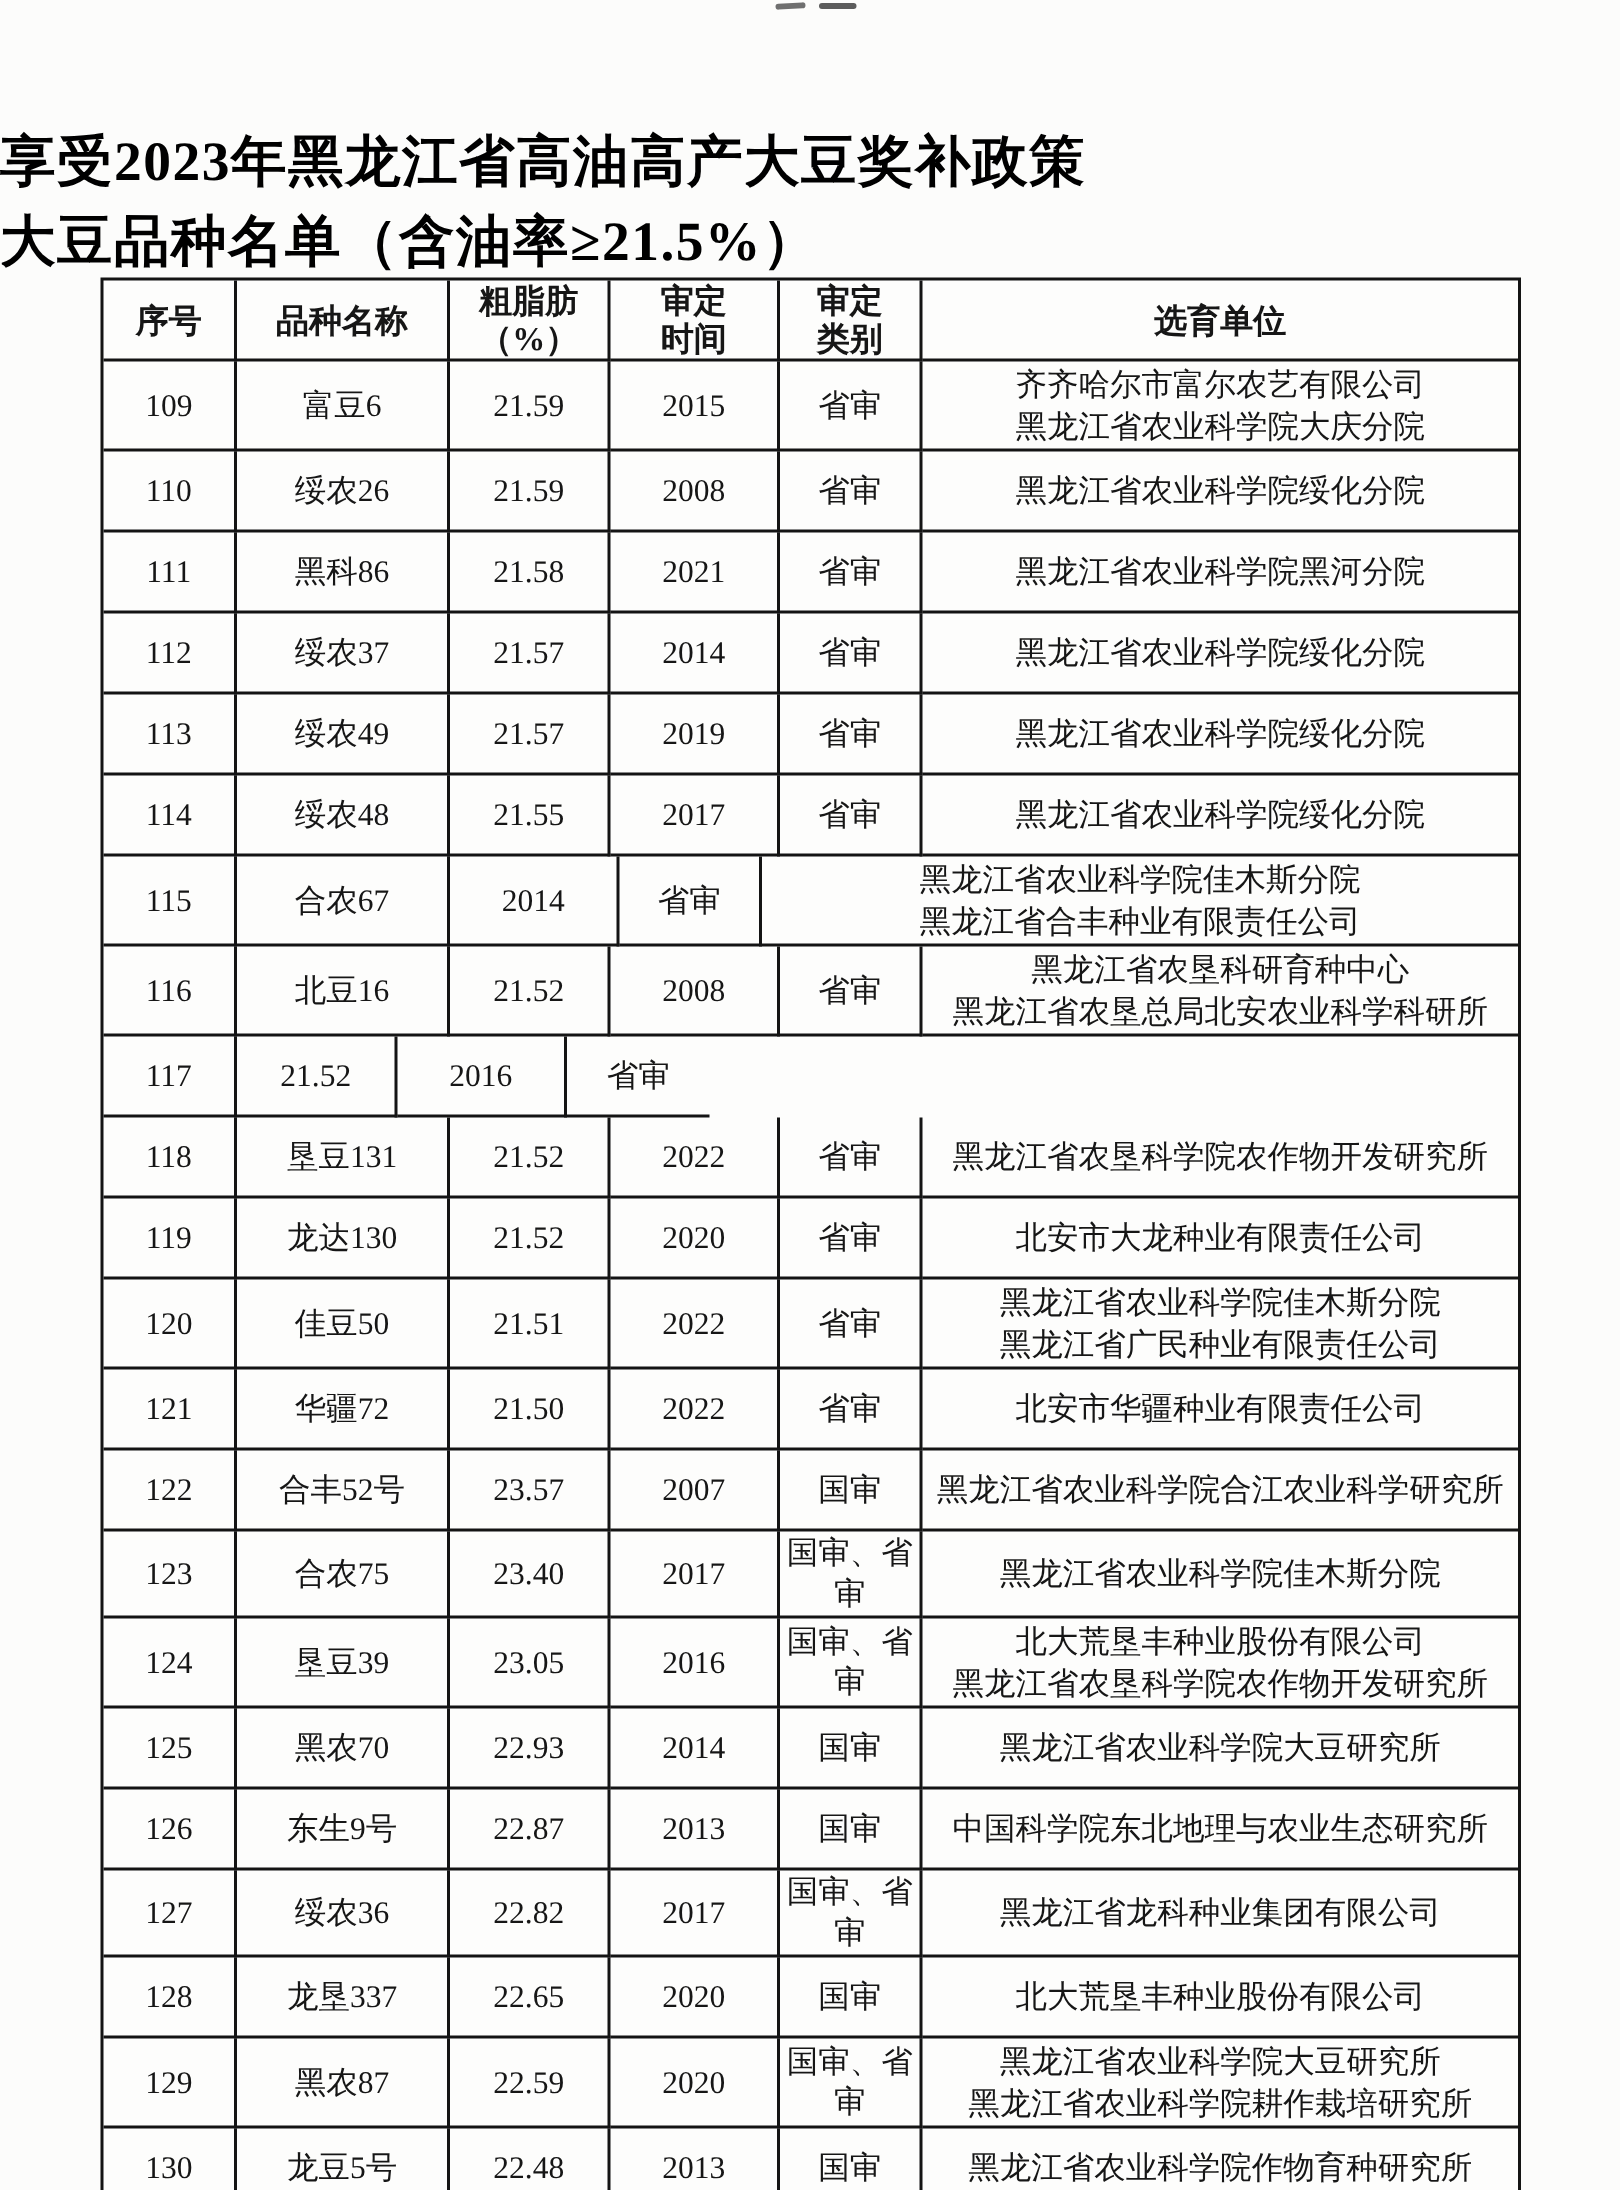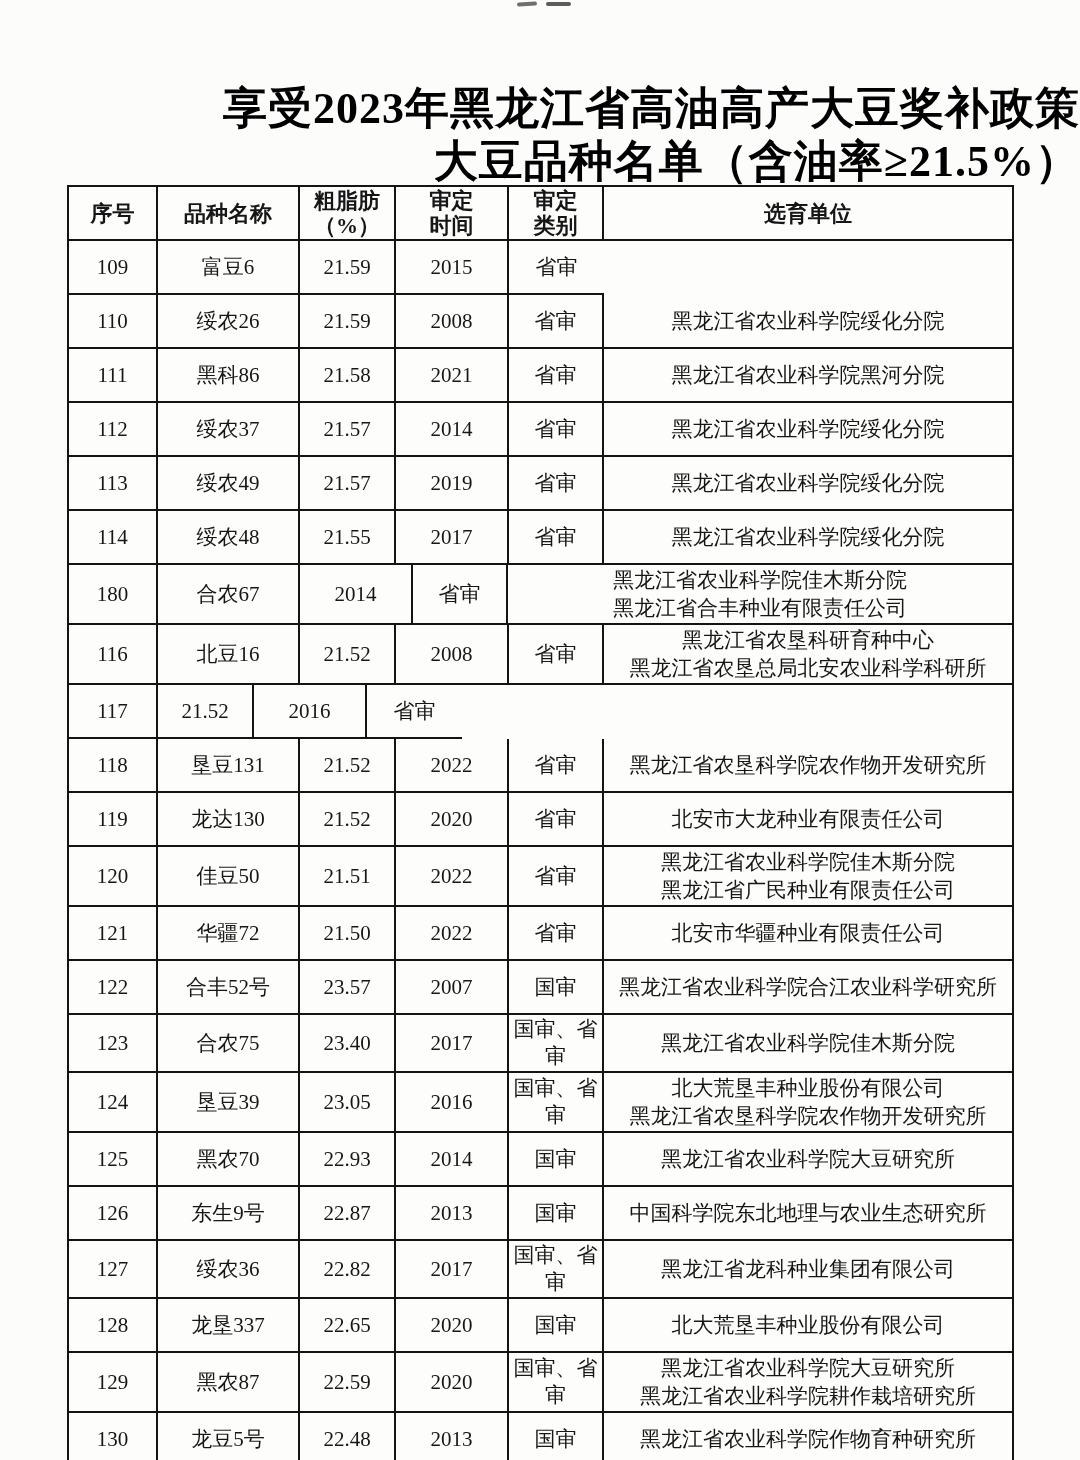--- a/index.html
+++ b/index.html
@@ -18,8 +18,8 @@
 
   .title{
     position:absolute;top:82px;left:0;width:100%;
-    text-align:right;
-    font-weight:700;font-size:44px;line-height:53px;
+    text-align:left;
+    font-weight:700;font-size:37px;line-height:53px;
     color:#000;letter-spacing:1px;
   }
 

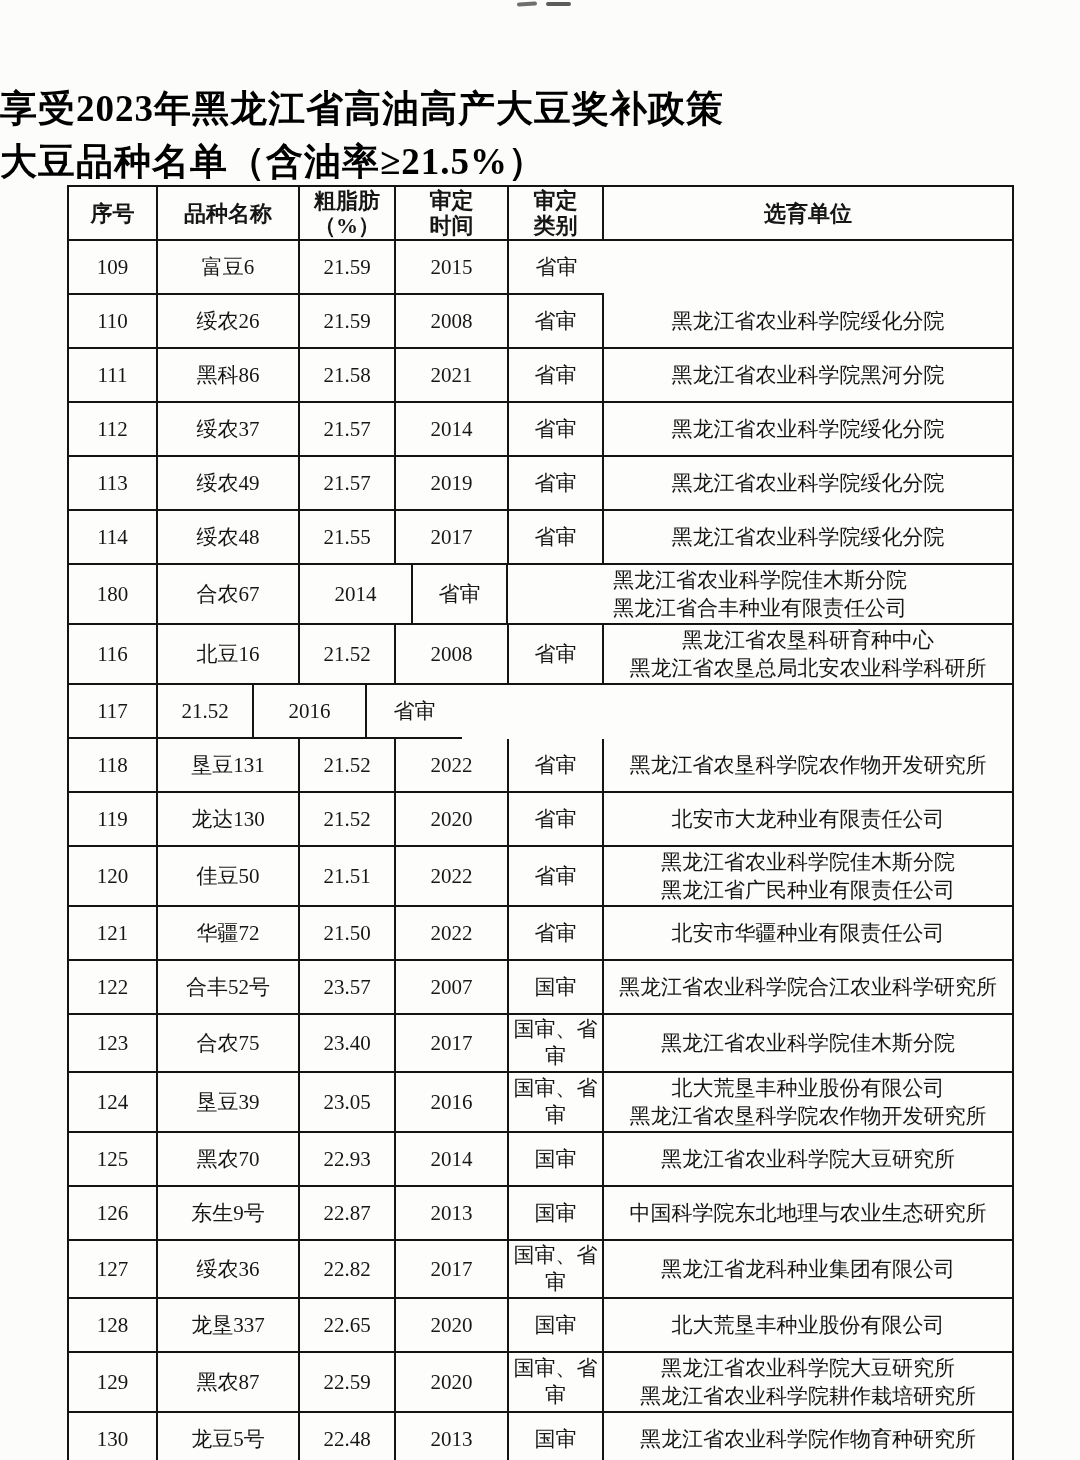--- a/index.html
+++ b/index.html
@@ -50,7 +50,7 @@
   }
   .c0{width:89px;}
   .c1{width:142px;}
-  .c2{width:96px;}
+  .c2{width:107px;}
   .c3{width:113px;}
   .c4{width:95px;}
   .c5{flex:1;}

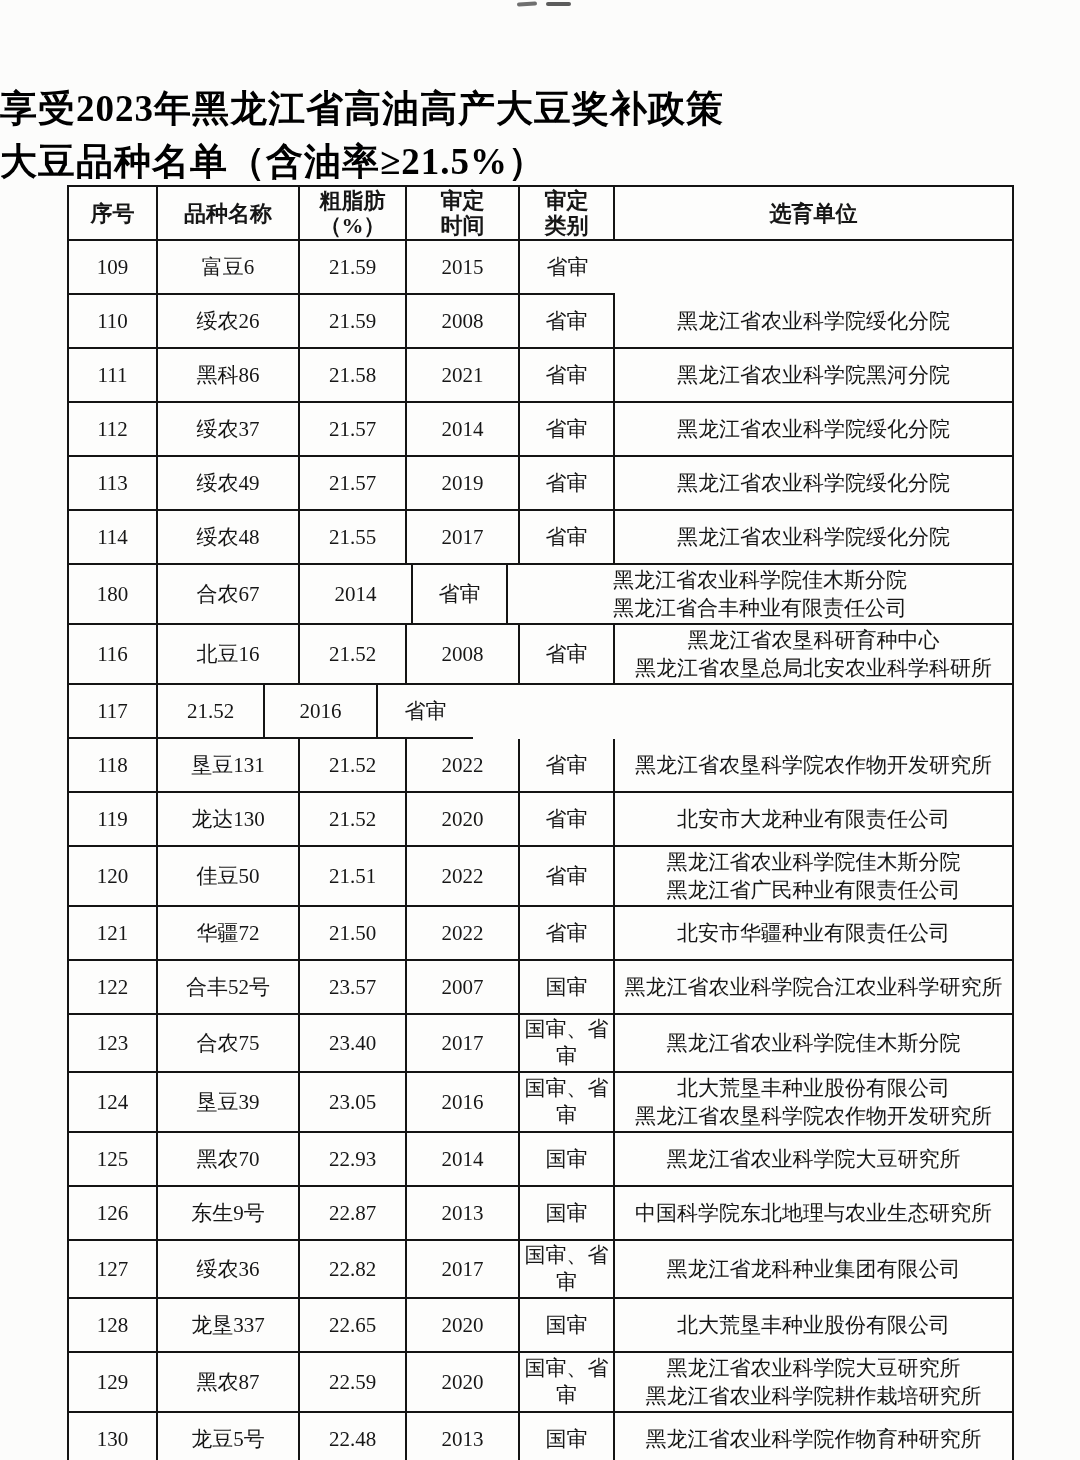--- a/index.html
+++ b/index.html
@@ -101,6 +101,10 @@
           <div class="cell c2">21.59</div>
           <div class="cell c3">2015</div>
           <div class="cell c4">省审</div>
+          <div class="cell c5">
+            <div class="unit-line">齐齐哈尔市富尔农艺有限公司</div>
+            <div class="unit-line">黑龙江省农业科学院大庆分院</div>
+          </div>
         </div>
         <div class="trow row">
           <div class="cell c0">110</div>

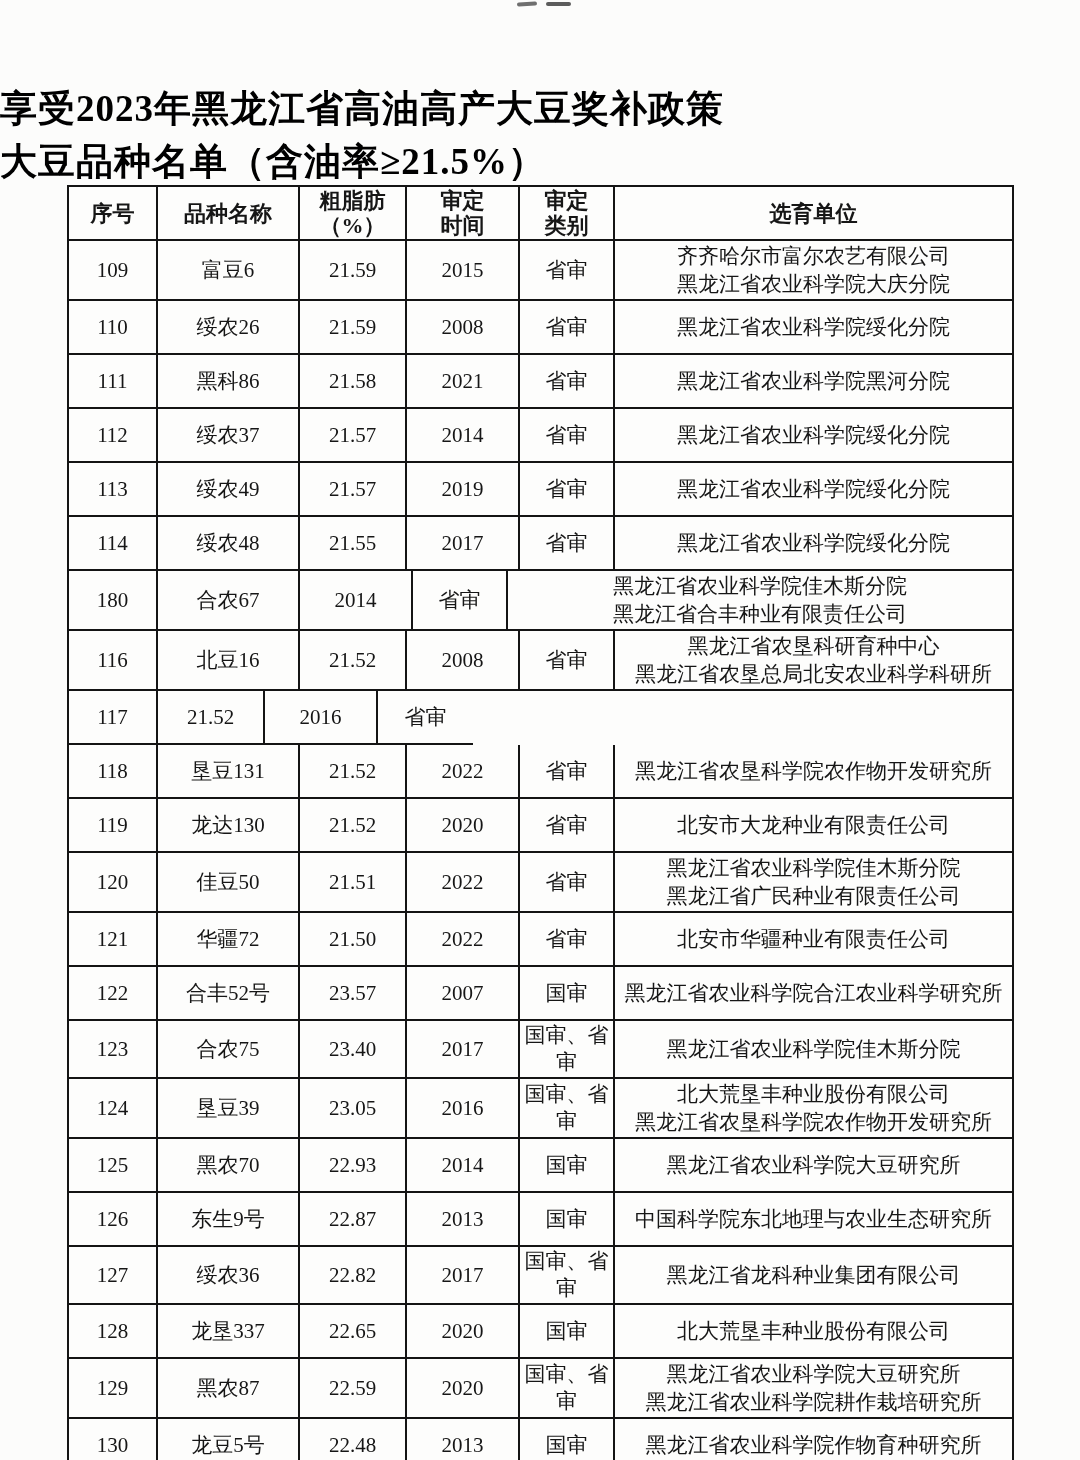--- a/index.html
+++ b/index.html
@@ -157,7 +157,7 @@
           </div>
         </div>
         <div class="trow row">
-          <div class="cell c0">180</div>
+          <div class="cell c0">115</div>
           <div class="cell c1">合农67</div>
           <div class="cell c3">2014</div>
           <div class="cell c4">省审</div>

